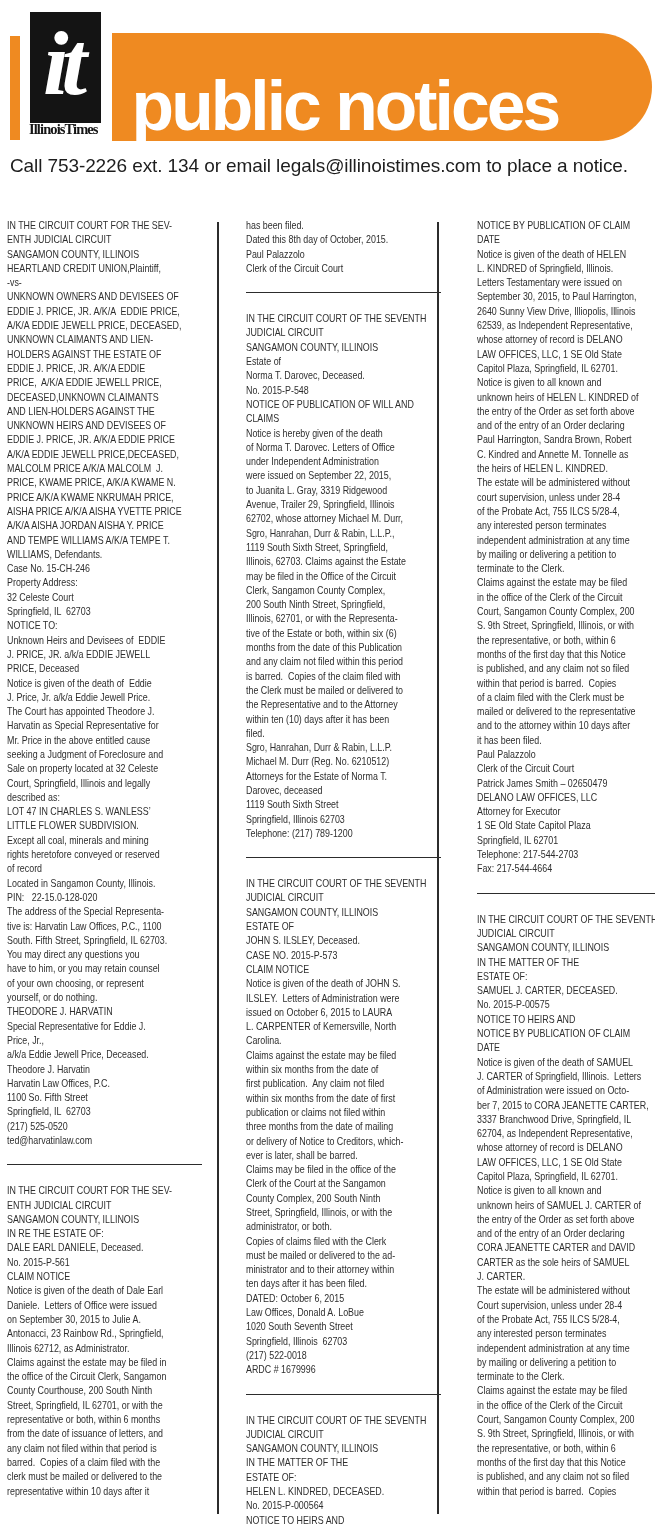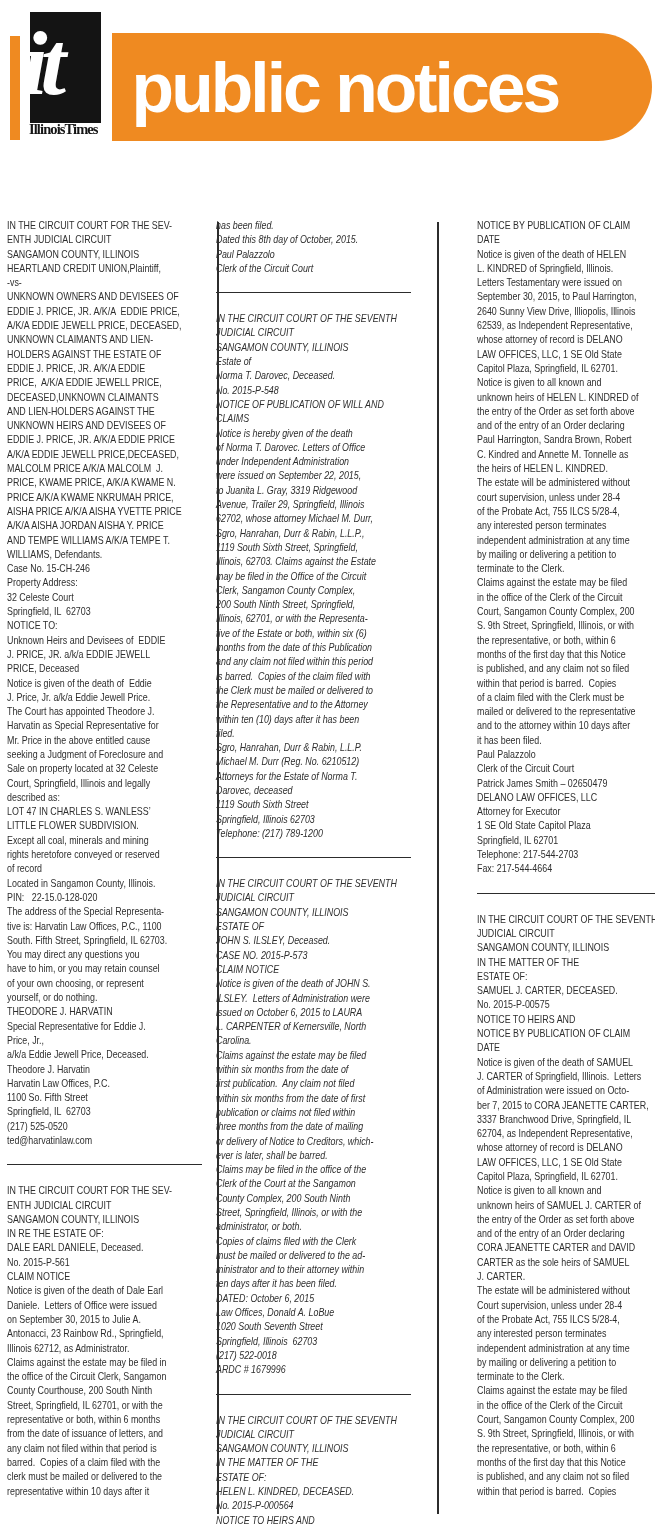--- a/index.html
+++ b/index.html
@@ -16,7 +16,7 @@
   .logo-box {
     position:absolute; left:30px; top:12px; width:71px; height:111px;
     background:#141414; color:#ffffff; overflow:hidden;
-    display:flex; align-items:center; 
+    display:flex; align-items:center; justify-content:center;
   }
   .logo-monogram {
     font-family:"Liberation Serif", serif; font-weight:bold; font-style:italic;

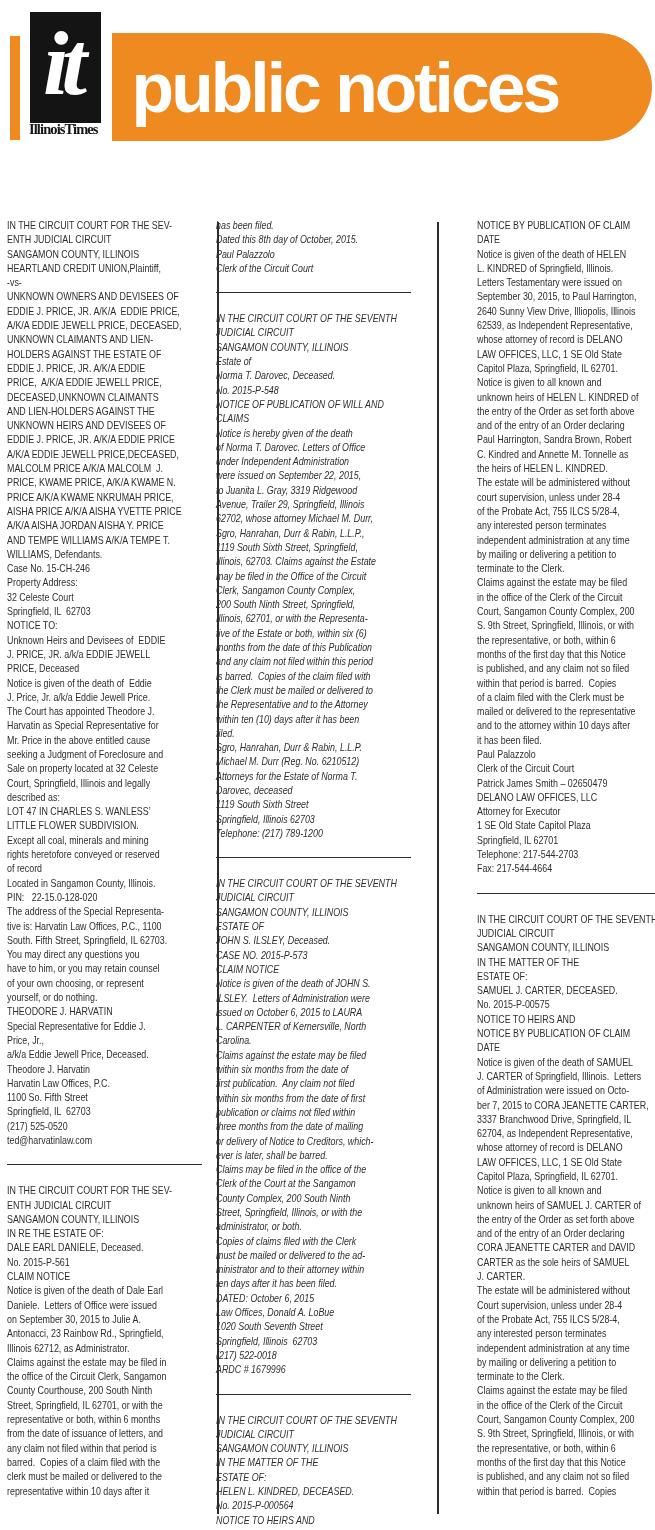--- a/index.html
+++ b/index.html
@@ -30,7 +30,7 @@
   .banner {
     position:absolute; left:112px; top:33px; width:540px; height:108px;
     background:#EF8A21; border-radius:0 54px 54px 0;
-    display:flex; align-items:center;
+    display:flex; align-items:flex-end;
   }
   .banner-title {
     color:#ffffff; font-weight:bold; font-size:71px; letter-spacing:-3px;

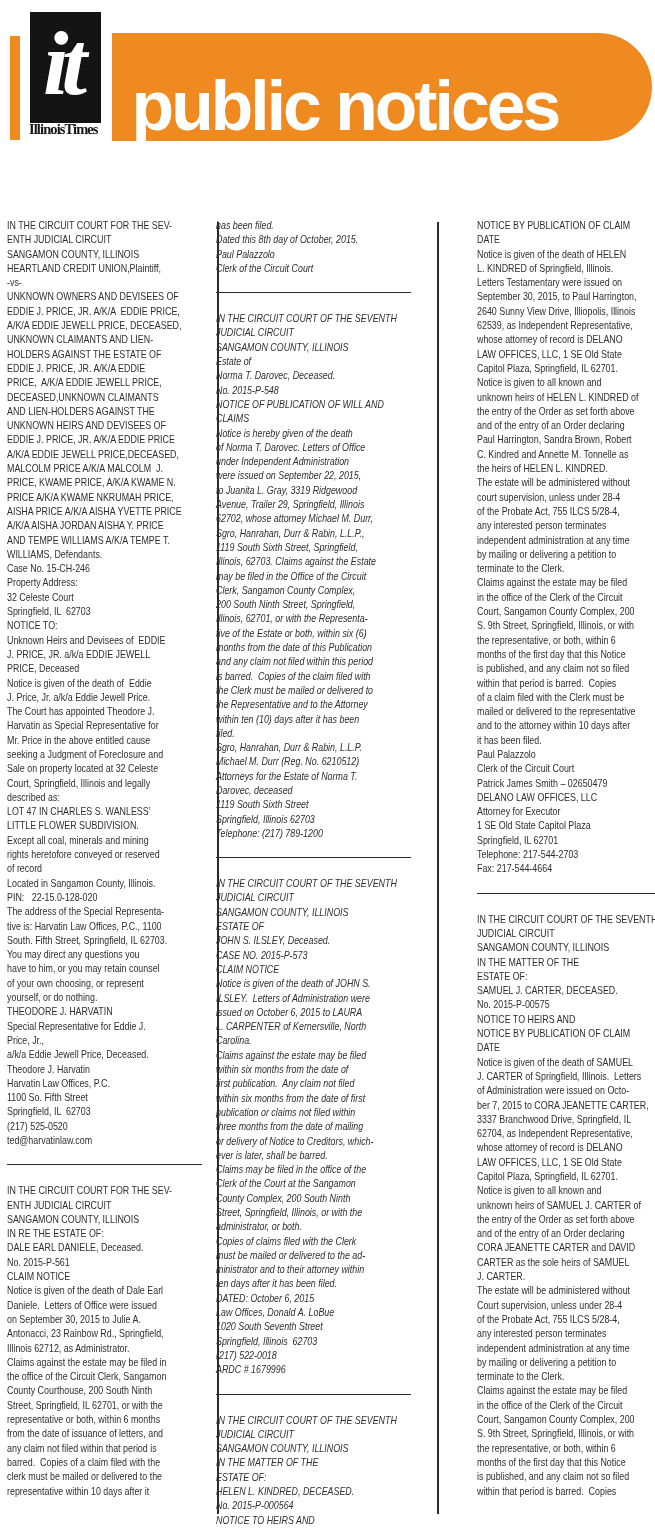--- a/index.html
+++ b/index.html
@@ -78,6 +78,7 @@
     <span class="banner-title">public notices</span>
   </div>
   <div class="tagline">
+    <div>Call 753-2226 ext. 134 or email legals@illinoistimes.com to place a notice.</div>
   </div>
 
   <div class="vrule" id="vrule-1"></div>

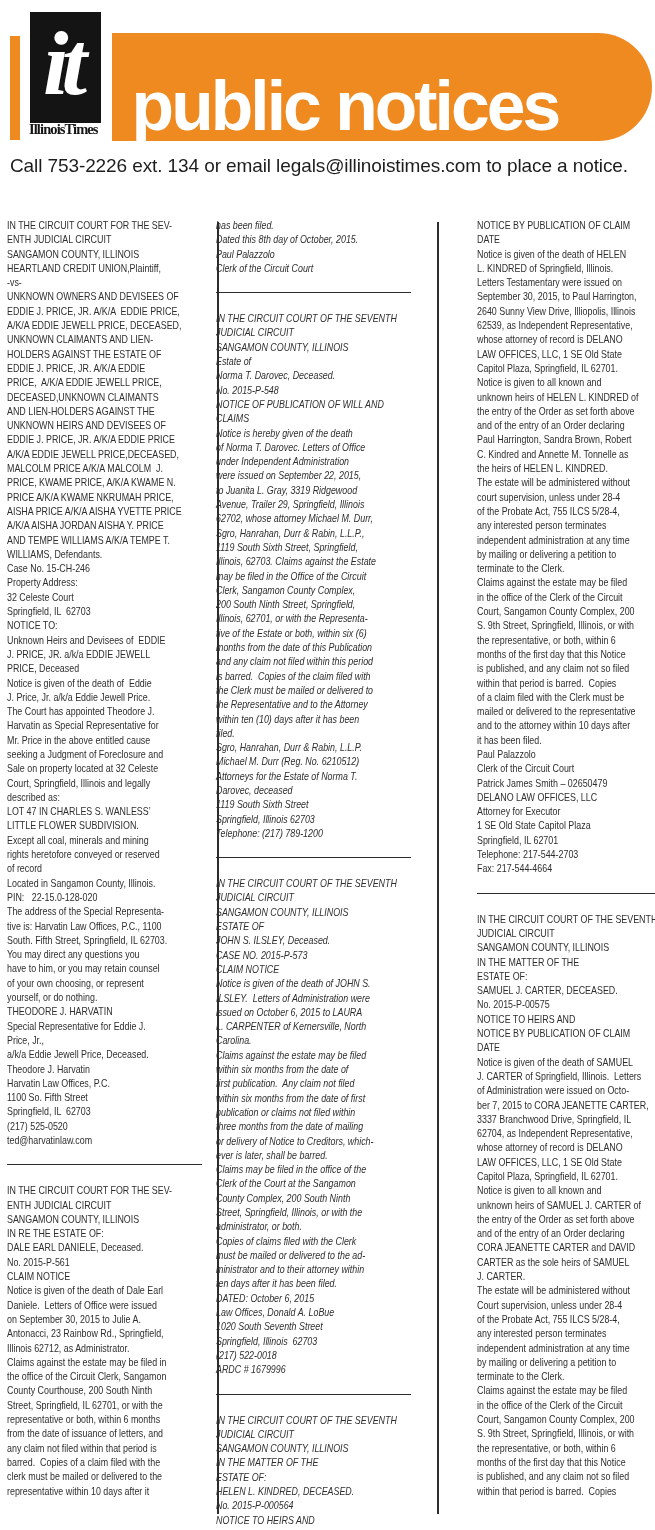--- a/index.html
+++ b/index.html
@@ -45,7 +45,7 @@
   
   .col { position:absolute; top:218px; width:196px; }
   #col-1 { left:7px; }
-  #col-2 { left:216px;font-style:italic; }
+  #col-2 { left:246px; }
   #col-3 { left:477px; }
   .col-inner {
     width:250px; transform:scaleX(0.78); transform-origin:0 0;

